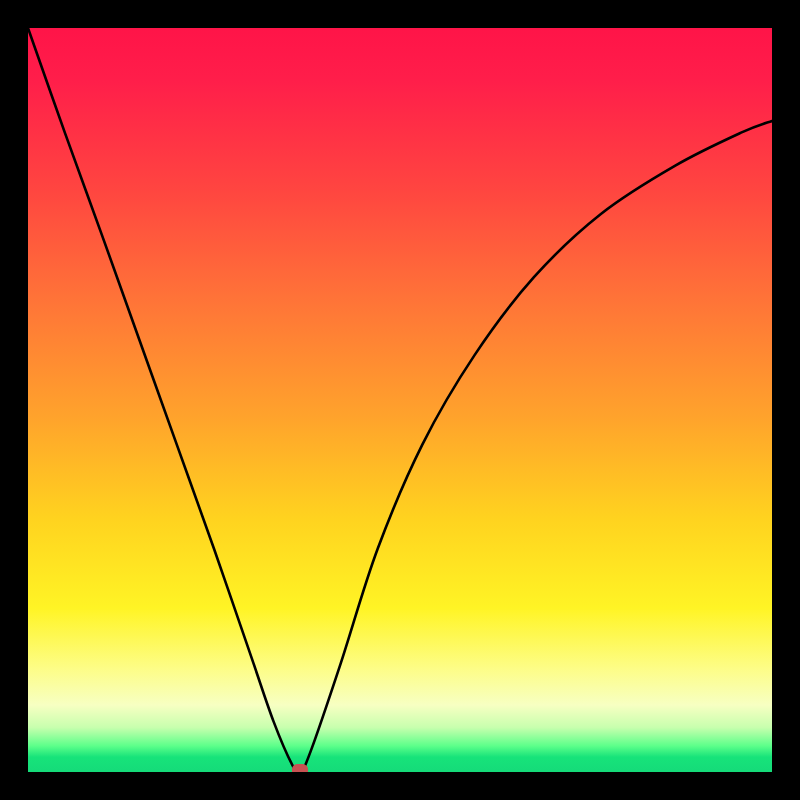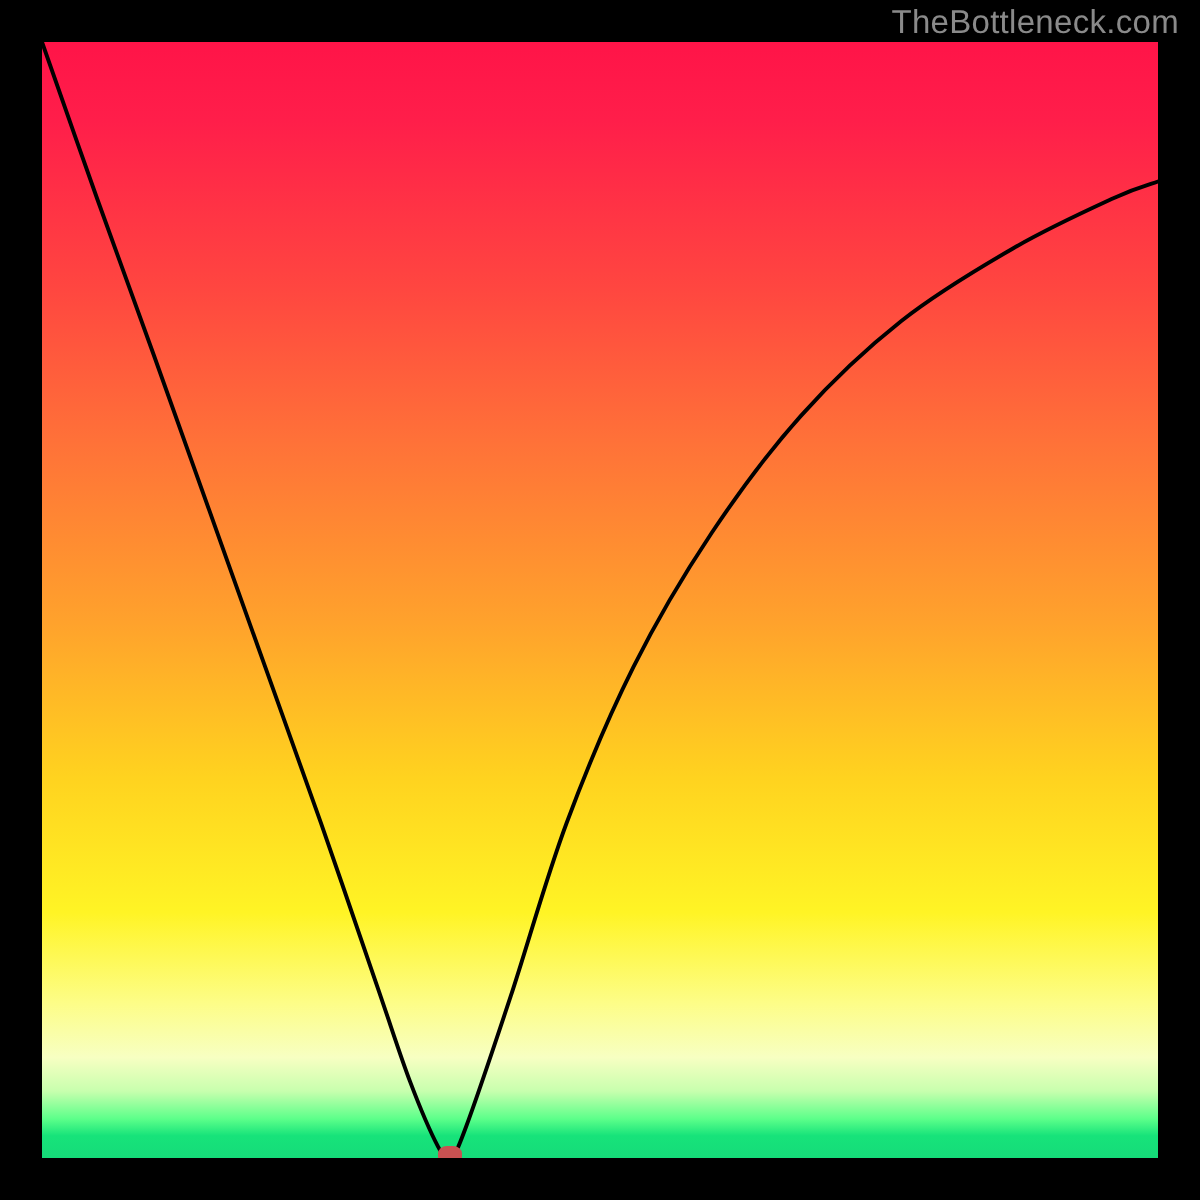--- a/index.html
+++ b/index.html
@@ -75,7 +75,6 @@
 <body>
 
 <div class="frame">
-  <div class="watermark">TheBottleneck.com</div>
   <div class="plot">
     <div class="gradient"></div>
     <svg class="curve" viewBox="0 0 744 744" preserveAspectRatio="none">

